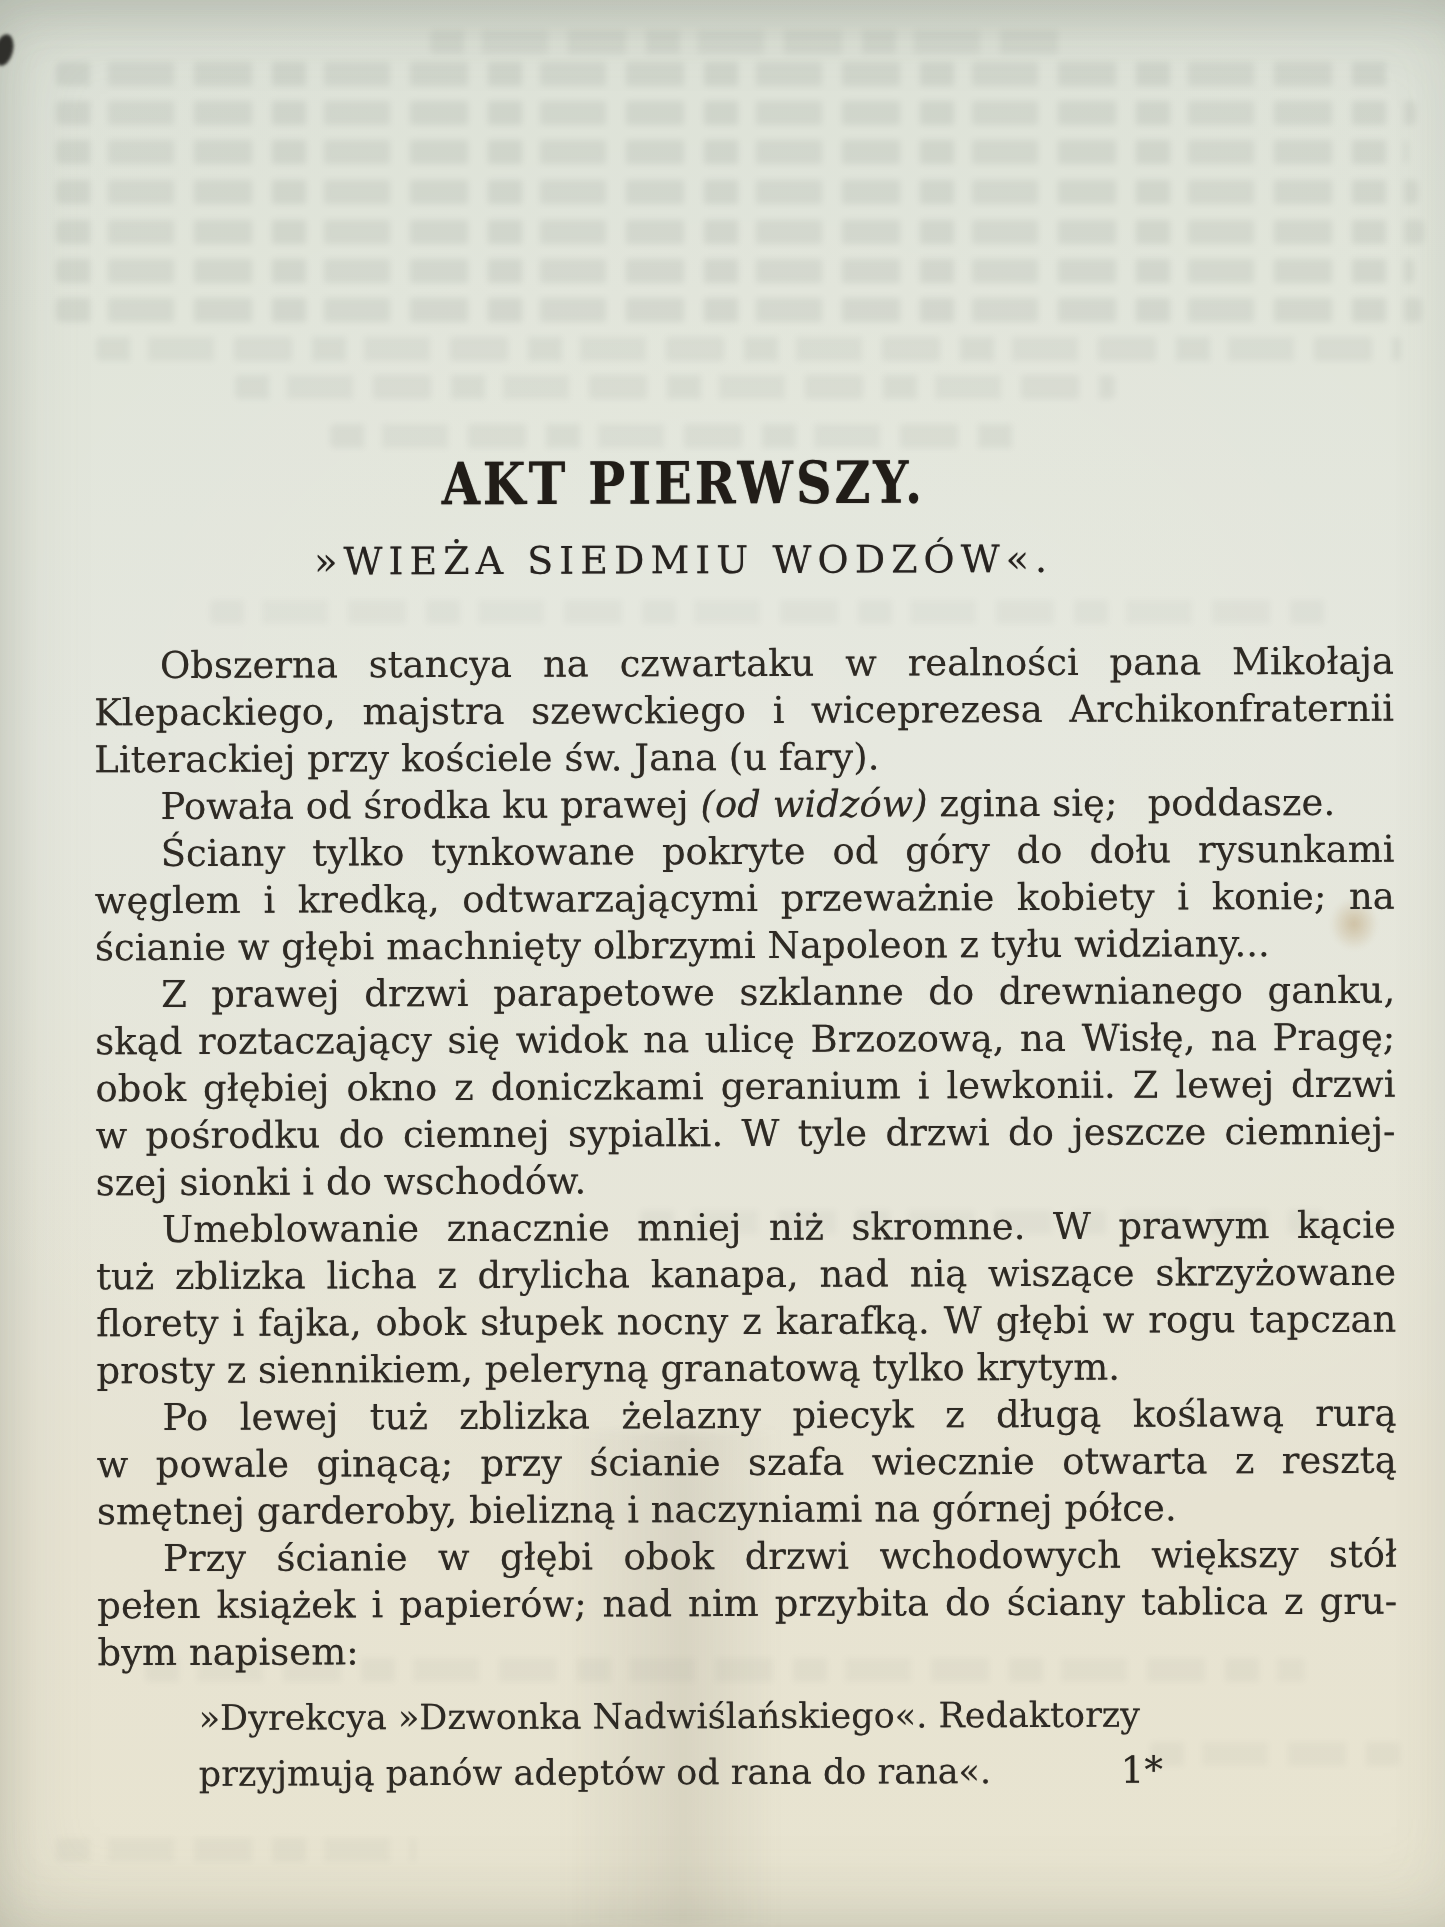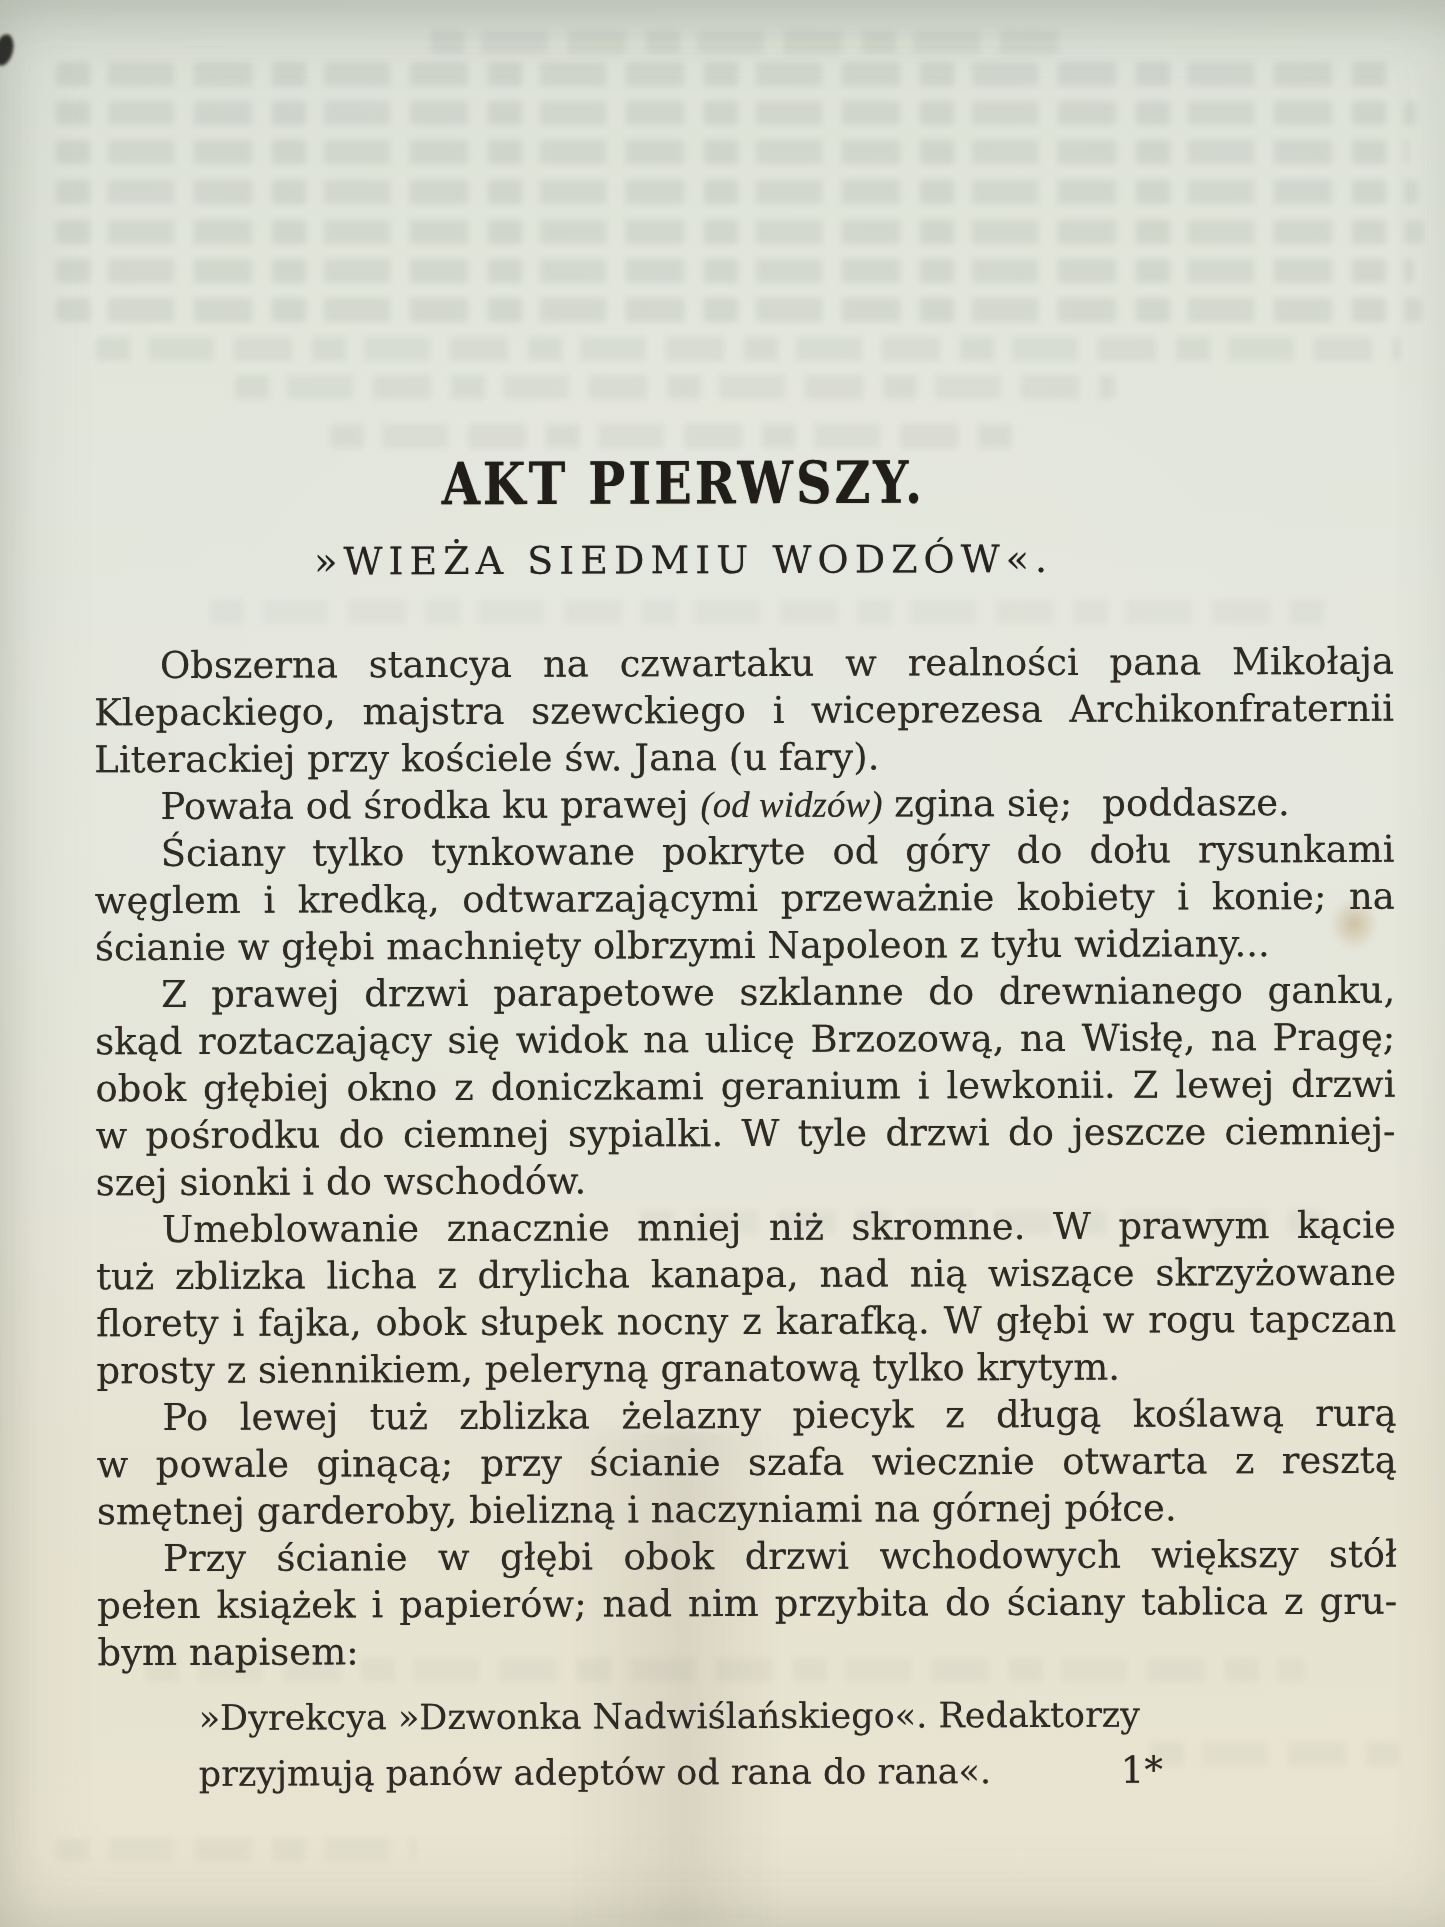--- a/index.html
+++ b/index.html
@@ -38,7 +38,7 @@
   }
   .line.last{text-align-last:left;-moz-text-align-last:left;}
   .indent{text-indent:66px;}
-  .it{font-style:italic;font-family:Liberation Serif, serif;}
+  .it{font-style:italic;}
   
   .notice{position:absolute;top:1688px;left:196px;width:960px;}
   .notice .nline{

